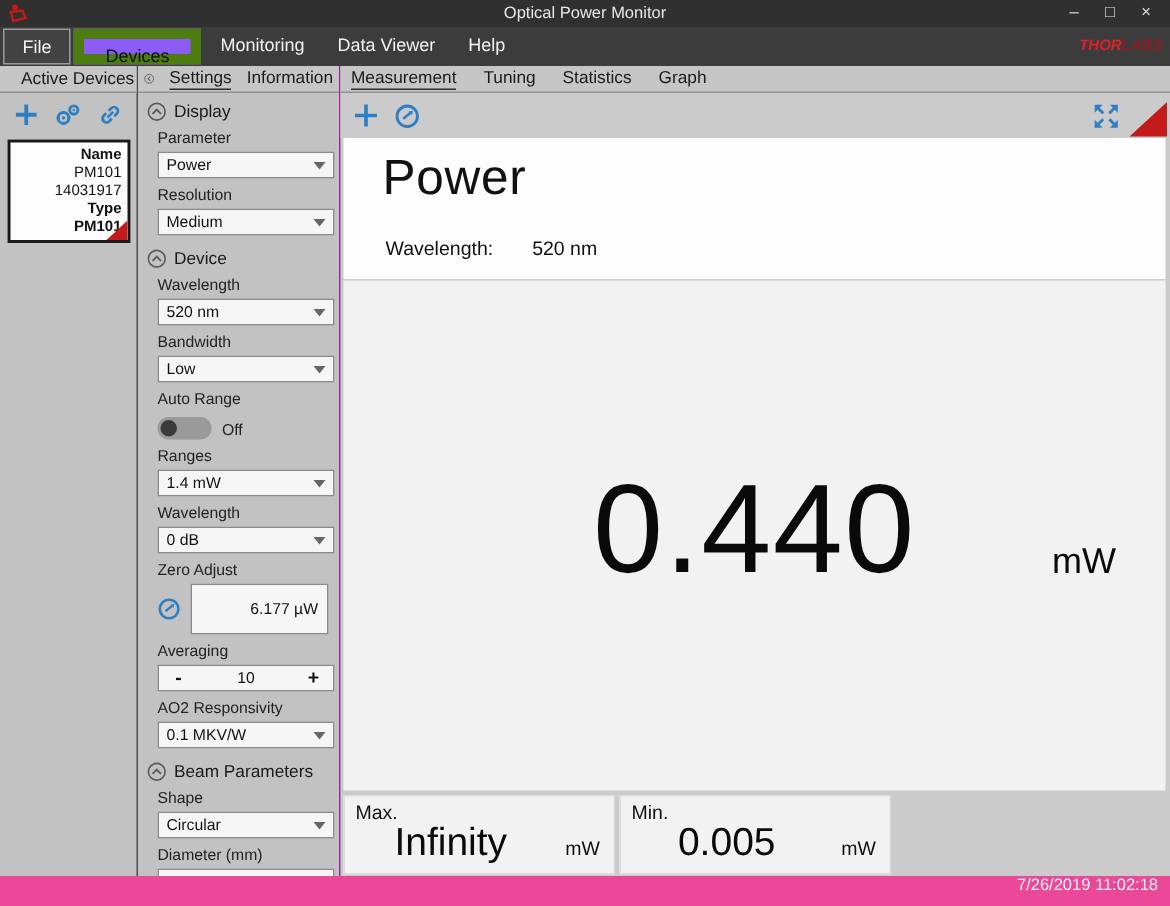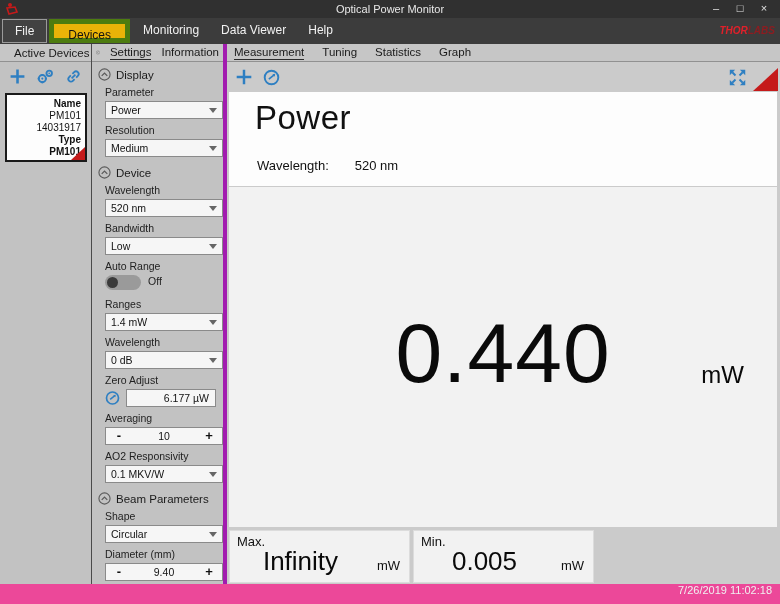--- a/index.html
+++ b/index.html
@@ -20,7 +20,7 @@
              display:flex; align-items:center; }
   .menu-item { height:24px; line-height:23px; padding:0 11px; color:#f2f2f2; font-size:12px; }
   .menu-item.file { border:1px solid #9a9a9a; background:#424242; margin-left:2px; padding:0 12px; }
-  .menu-item.selected { background:#eab308; color:#111; border:5px solid #4d7c0f; padding:0 14px; margin:0 2px; }
+  .menu-item.selected { background:#8b5cf6; color:#111; border:7px solid #4d7c0f; padding:0 14px; margin:0 2px; }
   .brand { margin-left:auto; padding-right:5px; font-size:10px; font-weight:bold; font-style:italic;
            letter-spacing:0; line-height:24px; }
   .brand .thor { color:#e1202a; }

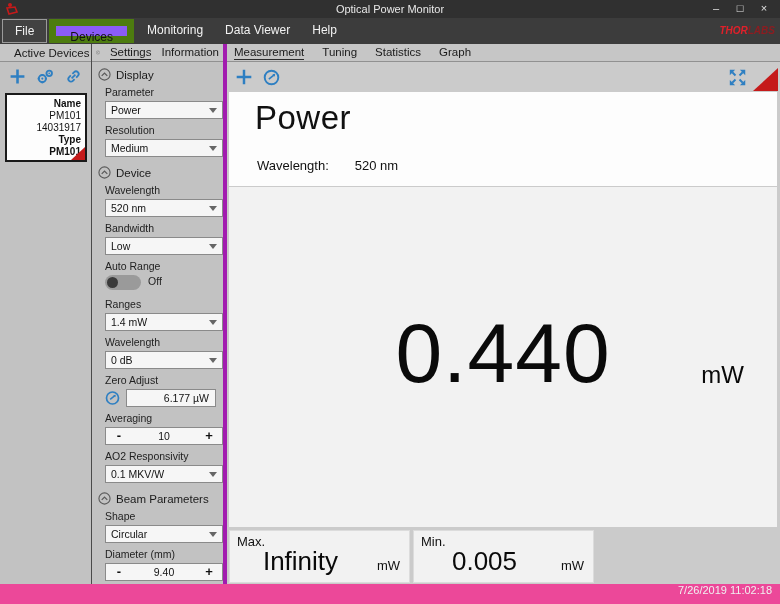--- a/index.html
+++ b/index.html
@@ -35,7 +35,7 @@
   .tab-lbl.active { border-bottom:1px solid #2b2b2b; }
 
   .sidebar { width:92px; background:#c2c2c2; border-right:1px solid #4a4a4a; display:flex; flex-direction:column;text-align:right; }
-  .settings-col { width:135px; background:#c2c2c2; border-right:4px solid #a21caf; display:flex; flex-direction:column; }
+  .settings-col { width:135px; background:#c2c2c2; border-right:1px solid #a21caf; display:flex; flex-direction:column; }
   .main-col { flex:1; background:#cbcbcb; position:relative; display:flex; flex-direction:column; }
 
   

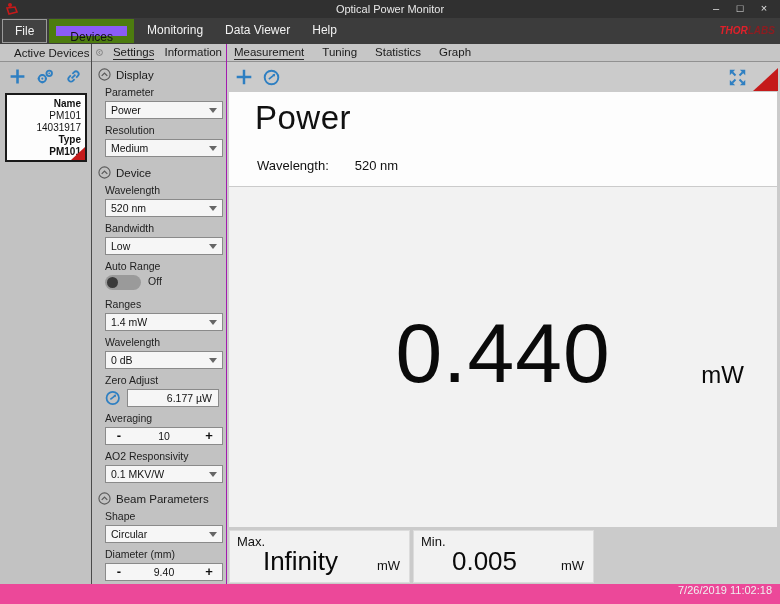--- a/index.html
+++ b/index.html
@@ -56,7 +56,7 @@
               display:flex; align-items:center; font-size:10.5px; color:#111; padding:0 5px; }
   .dd-arrow { margin-left:auto; width:0; height:0; border-left:4px solid transparent;
               border-right:4px solid transparent; border-top:5px solid #666; }
-  .toggle-row { display:flex; align-items:flex-start; gap:7px; height:18px; }
+  .toggle-row { display:flex; align-items:flex-end; gap:7px; height:18px; }
   .toggle { width:36px; height:15px; background:#9a9a9a; border-radius:8px; position:relative; }
   .toggle .knob { position:absolute; left:2px; top:2px; width:11px; height:11px; border-radius:50%; background:#3a3a3a; }
   .toggle-state { font-size:10.5px; color:#222; }

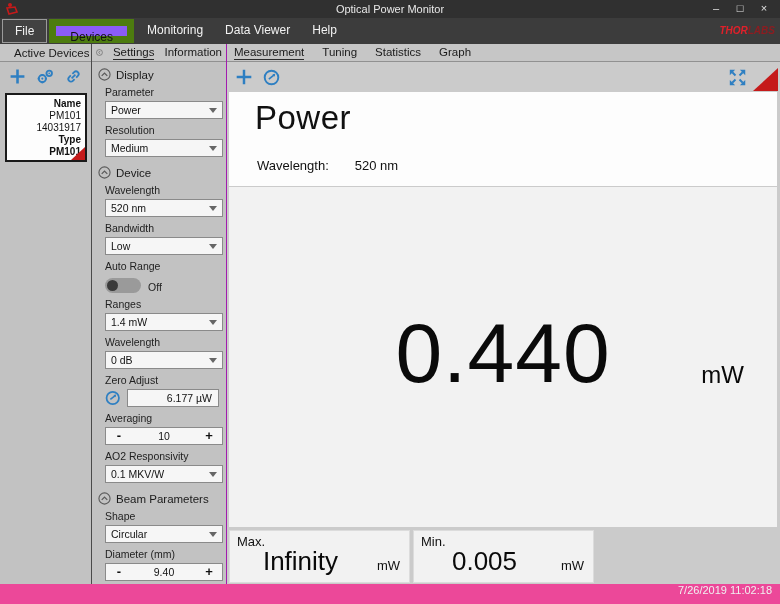--- a/index.html
+++ b/index.html
@@ -61,7 +61,7 @@
   .toggle .knob { position:absolute; left:2px; top:2px; width:11px; height:11px; border-radius:50%; background:#3a3a3a; }
   .toggle-state { font-size:10.5px; color:#222; }
   .zero-row { display:flex; align-items:center; gap:6px; }
-  .zero-field { width:95px; height:18px; background:#f6f6f6; border:1px solid #8a8a8a;
+  .zero-field { width:95px; height:34px; background:#f6f6f6; border:1px solid #8a8a8a;
                 font-size:10.5px; color:#111; display:flex; align-items:center; justify-content:flex-end; padding:0 6px; }
   .stepper { width:118px; height:18px; background:#f6f6f6; border:1px solid #8a8a8a;
              display:flex; align-items:center; font-size:12px; color:#111; }

